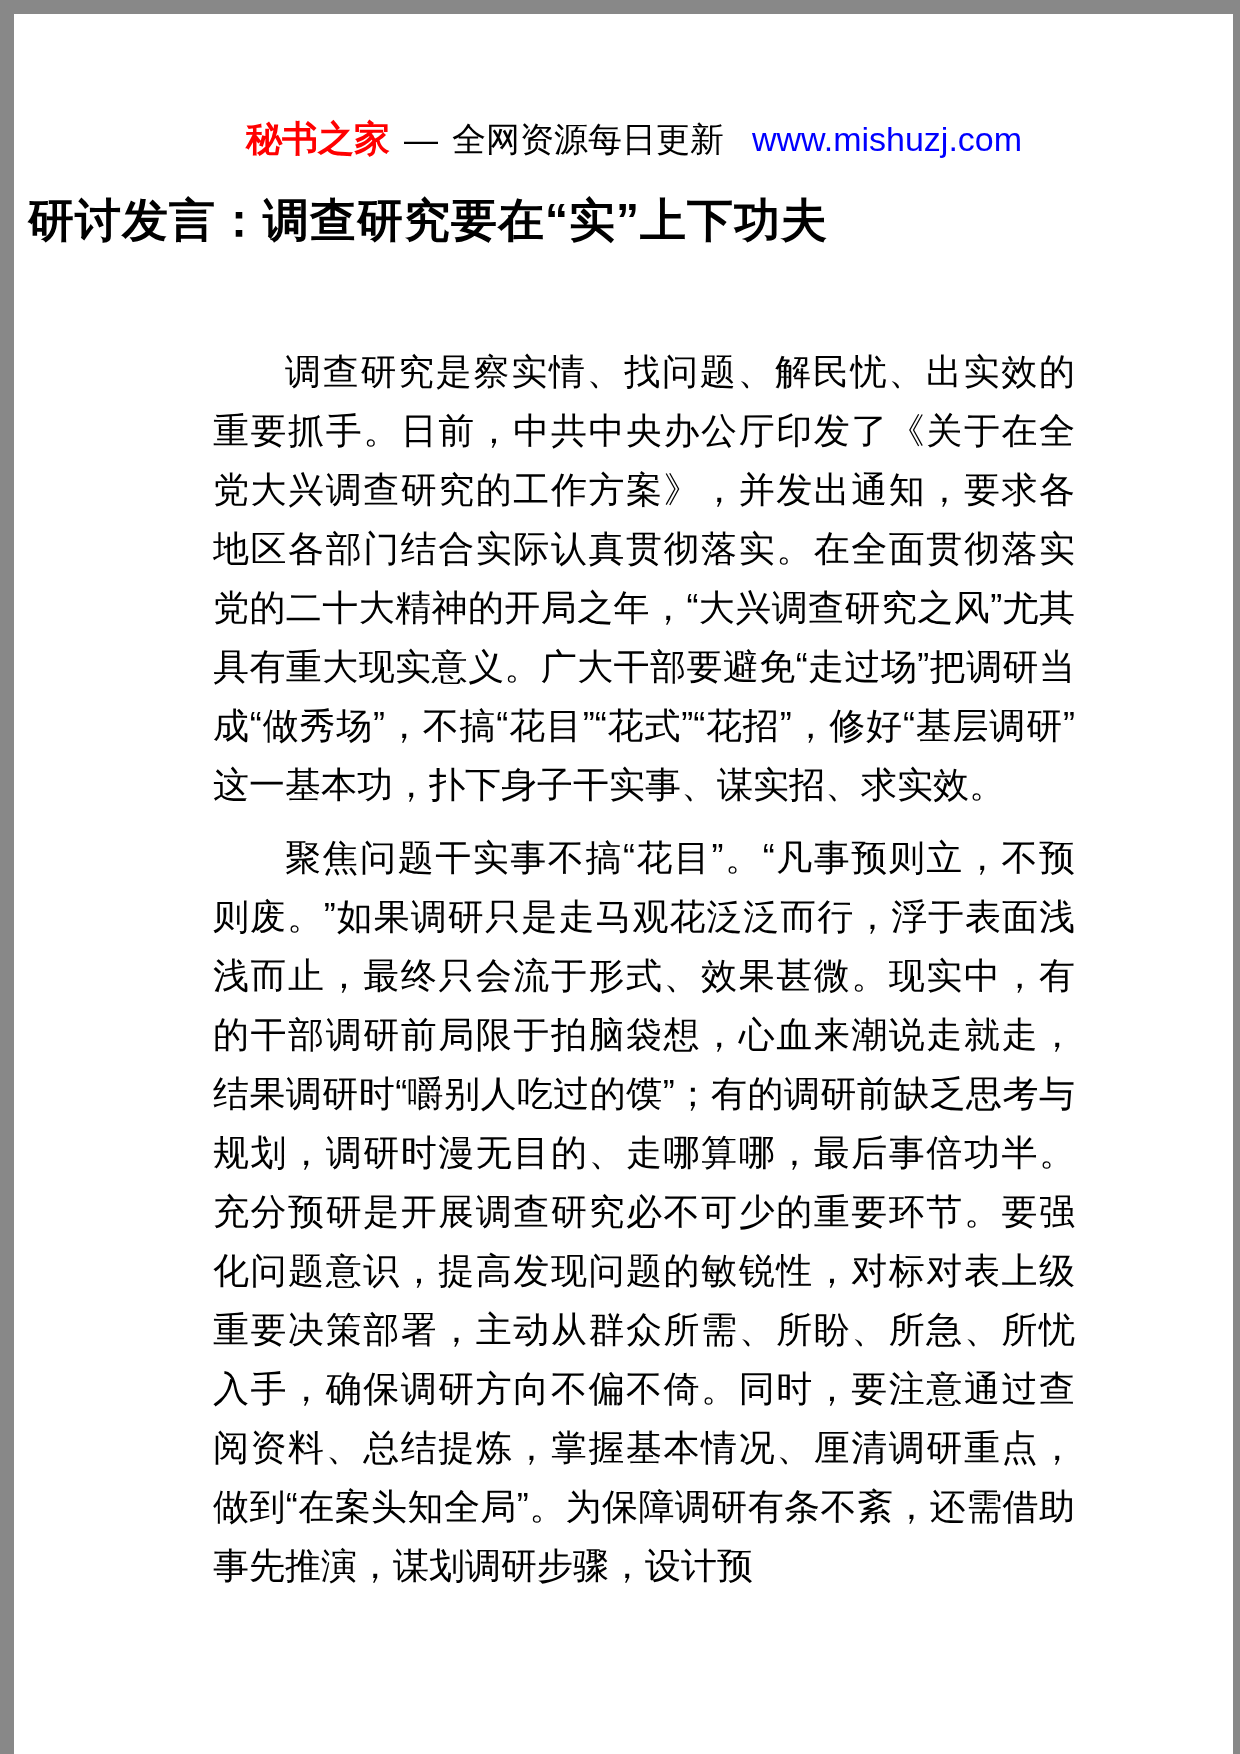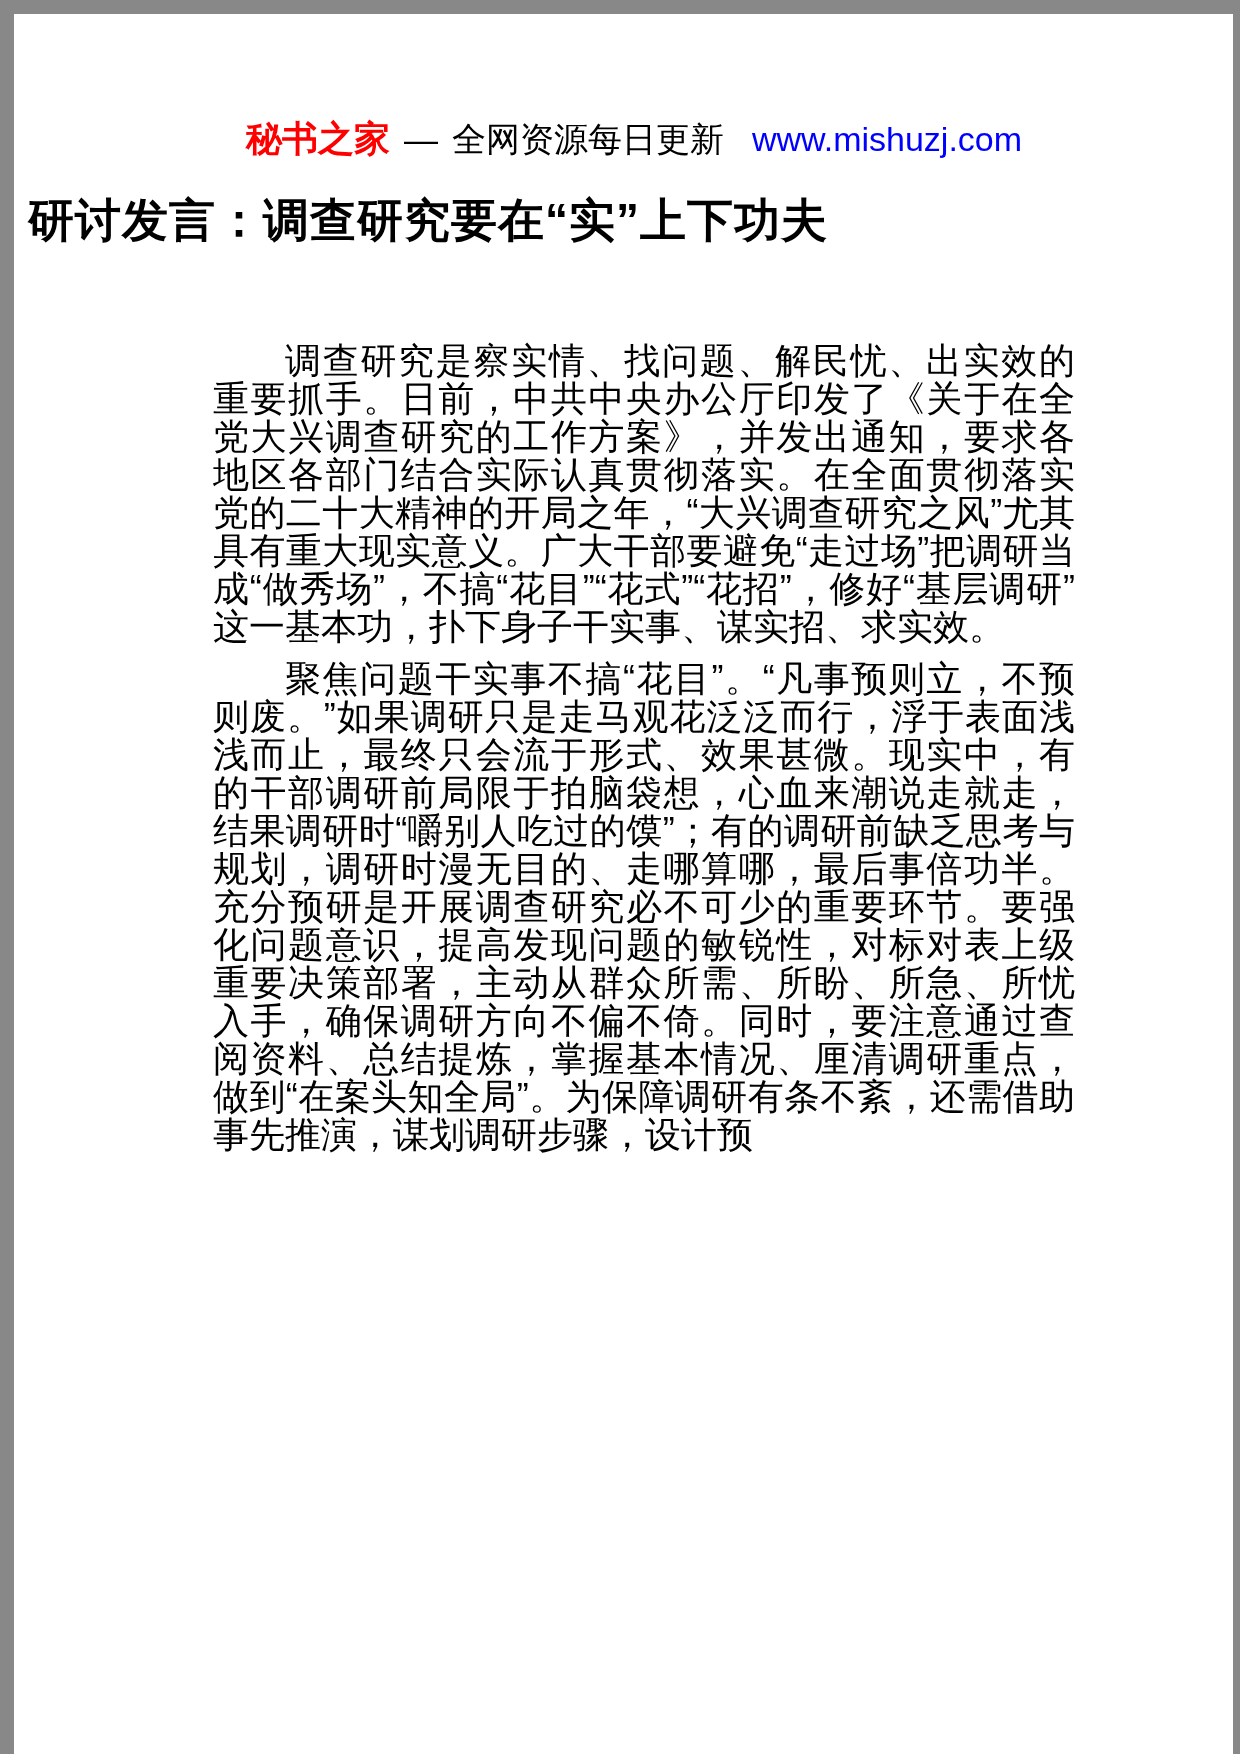--- a/index.html
+++ b/index.html
@@ -48,7 +48,7 @@
   }
   .document-body p {
     font-size: 36px;
-    line-height: 38px;
+    line-height: 59px;
     text-align: justify;
     text-justify: inter-ideograph;
     text-indent: 2em;

